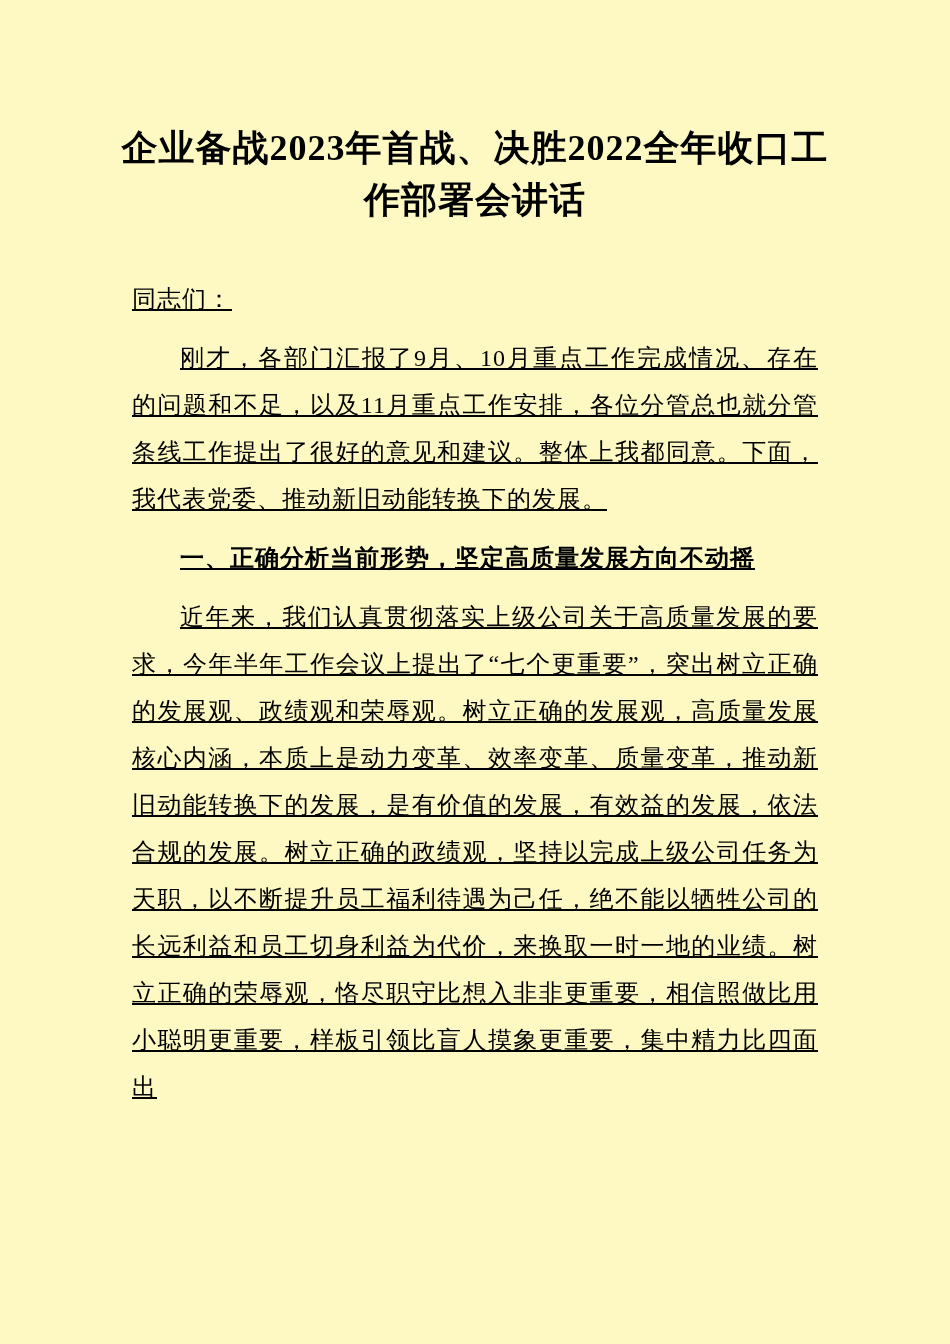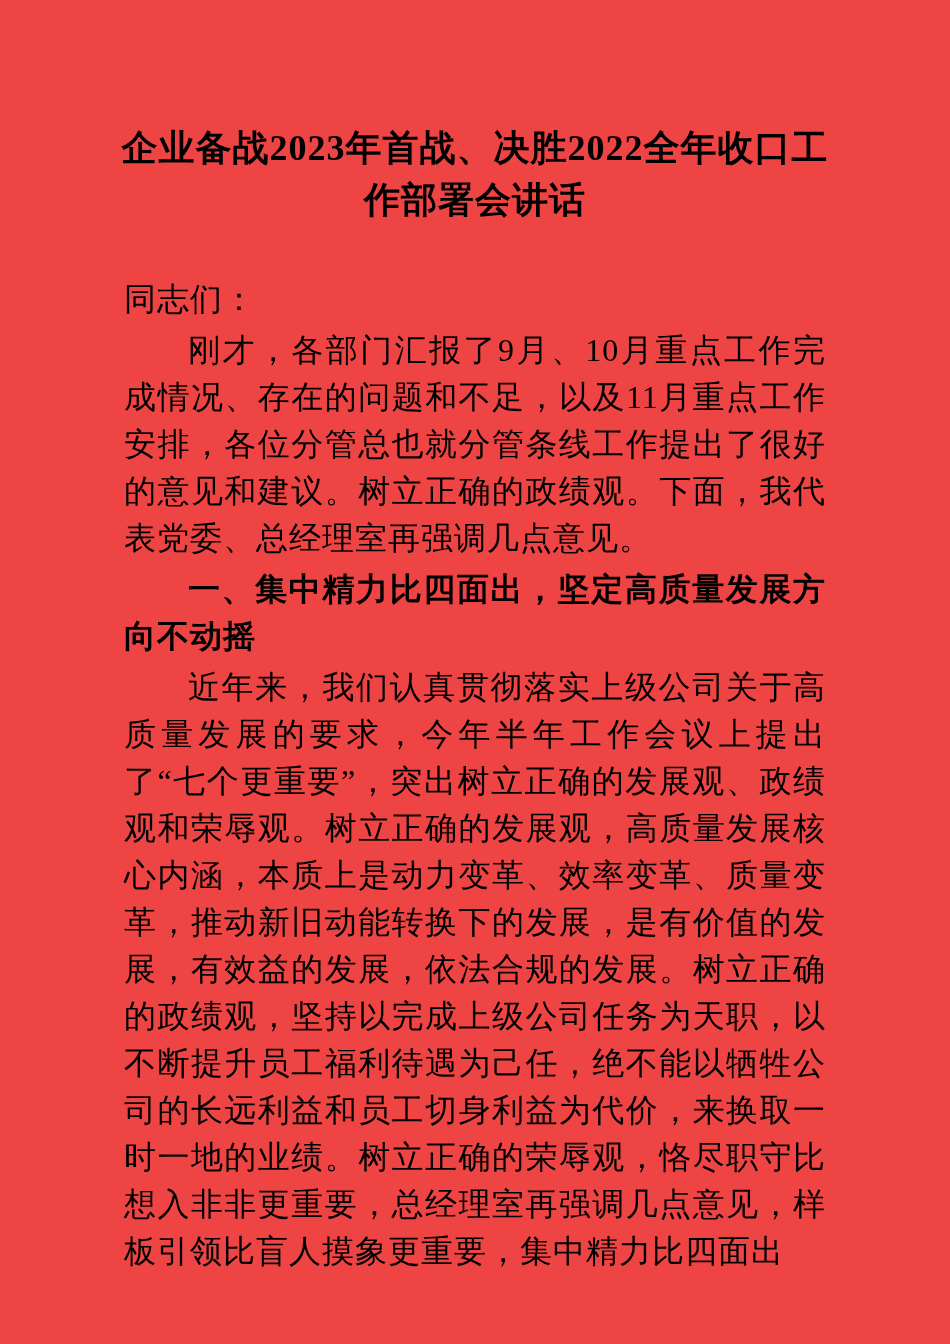--- a/index.html
+++ b/index.html
@@ -19,7 +19,7 @@
     width: 950px;
     height: 1344px;
     padding: 122px 120px 0 120px;
-    background: #ef4444;
+    background: #fef9c3;
   }
   .doc-title {
     margin: 0 0 50px 0;

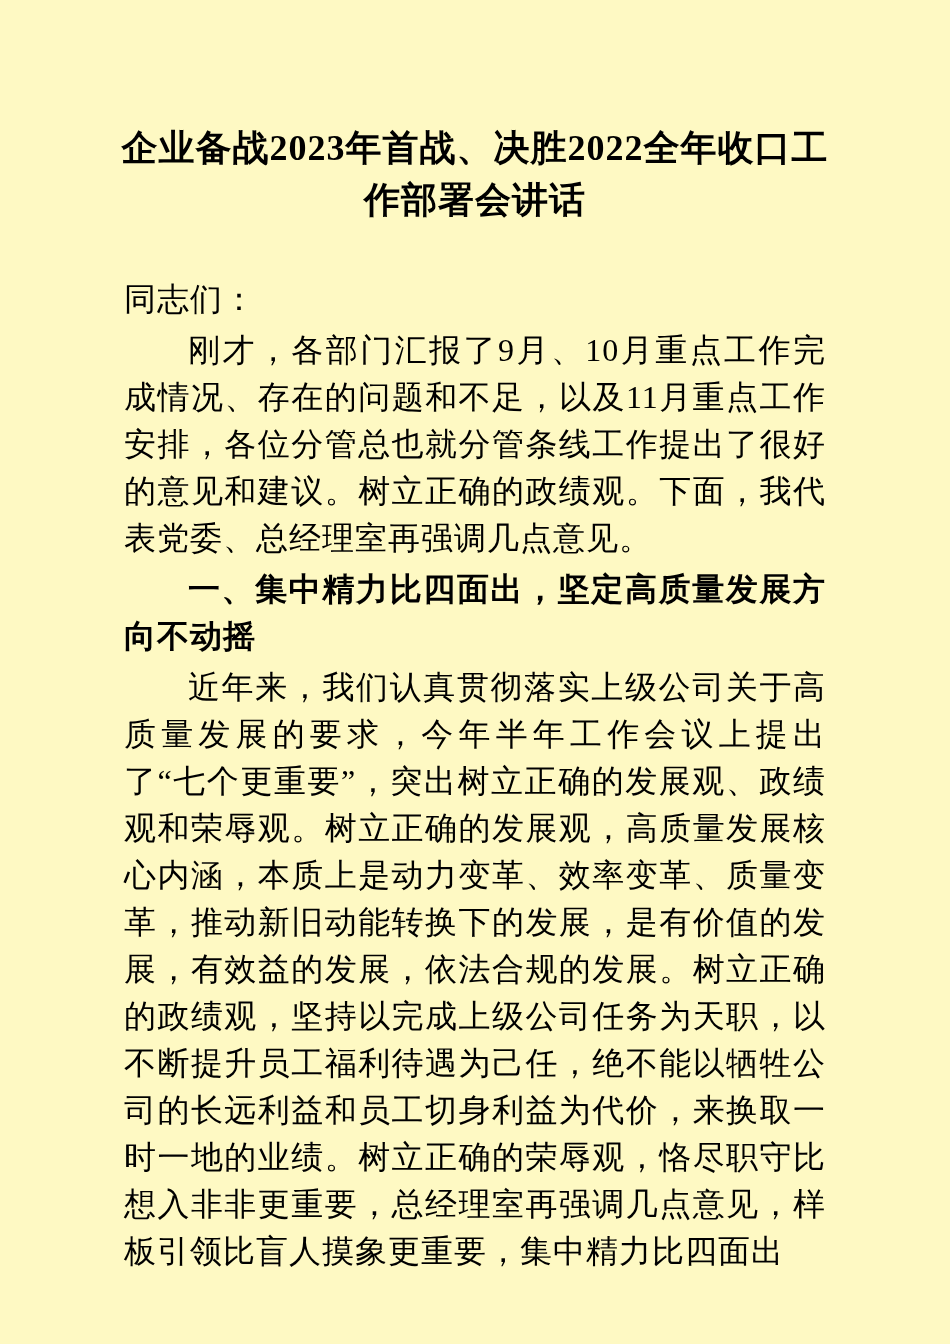--- a/index.html
+++ b/index.html
@@ -33,12 +33,13 @@
   .body-para,
   .heading-1,
   .heading-2 {
-    margin: 4px;
-    font-size: 32px;
+    margin: 12px;
+    font-size: 24px;
     line-height: 47px;
     letter-spacing: 1px;
     text-align: justify;
     text-justify: inter-ideograph;
+    text-decoration: underline;
   }
   .body-para,
   .heading-1,

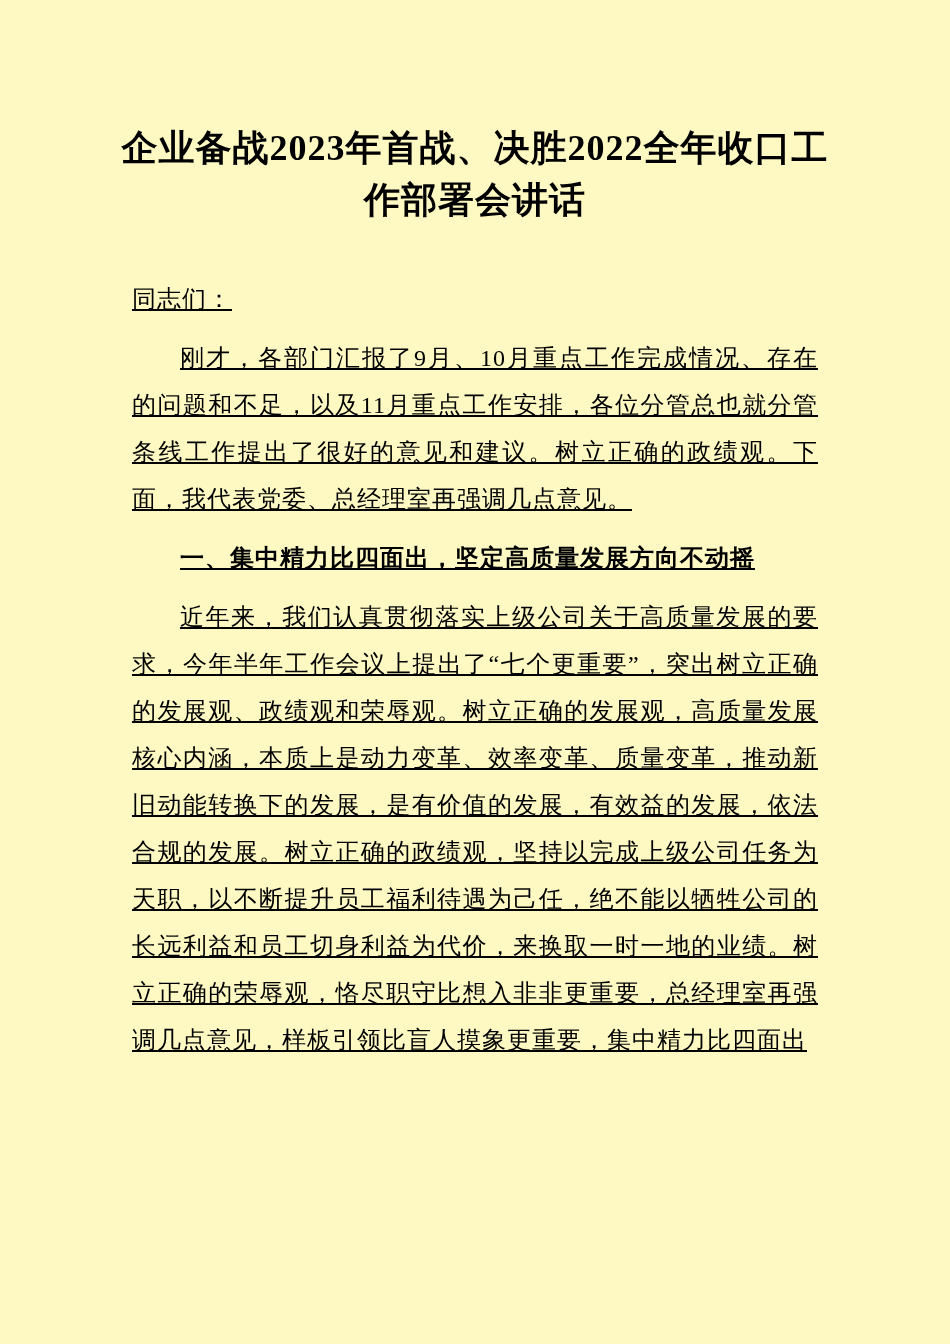--- a/index.html
+++ b/index.html
@@ -66,7 +66,7 @@
   <p class="salutation">同志们：</p>
 
 
-  <p class="body-para">刚才，各部门汇报了9月、10月重点工作完成情况、存在的问题和不足，以及11月重点工作安排，各位分管总也就分管条线工作提出了很好的意见和建议。树立正确的政绩观。下面，我代表党委、总经理室再强调几点意见。</p>
+  <p class="body-para">刚才，各部门汇报了9月、10月重点工作完成情况、存在的问题和不足，以及11月重点工作安排，各位分管总也就分管条线工作提出了很好的意见和建议。整体上我都同意。下面，我代表党委、推动新旧动能转换下的发展。</p>
 
   <p class="heading-1">一、集中精力比四面出，坚定高质量发展方向不动摇</p>
 

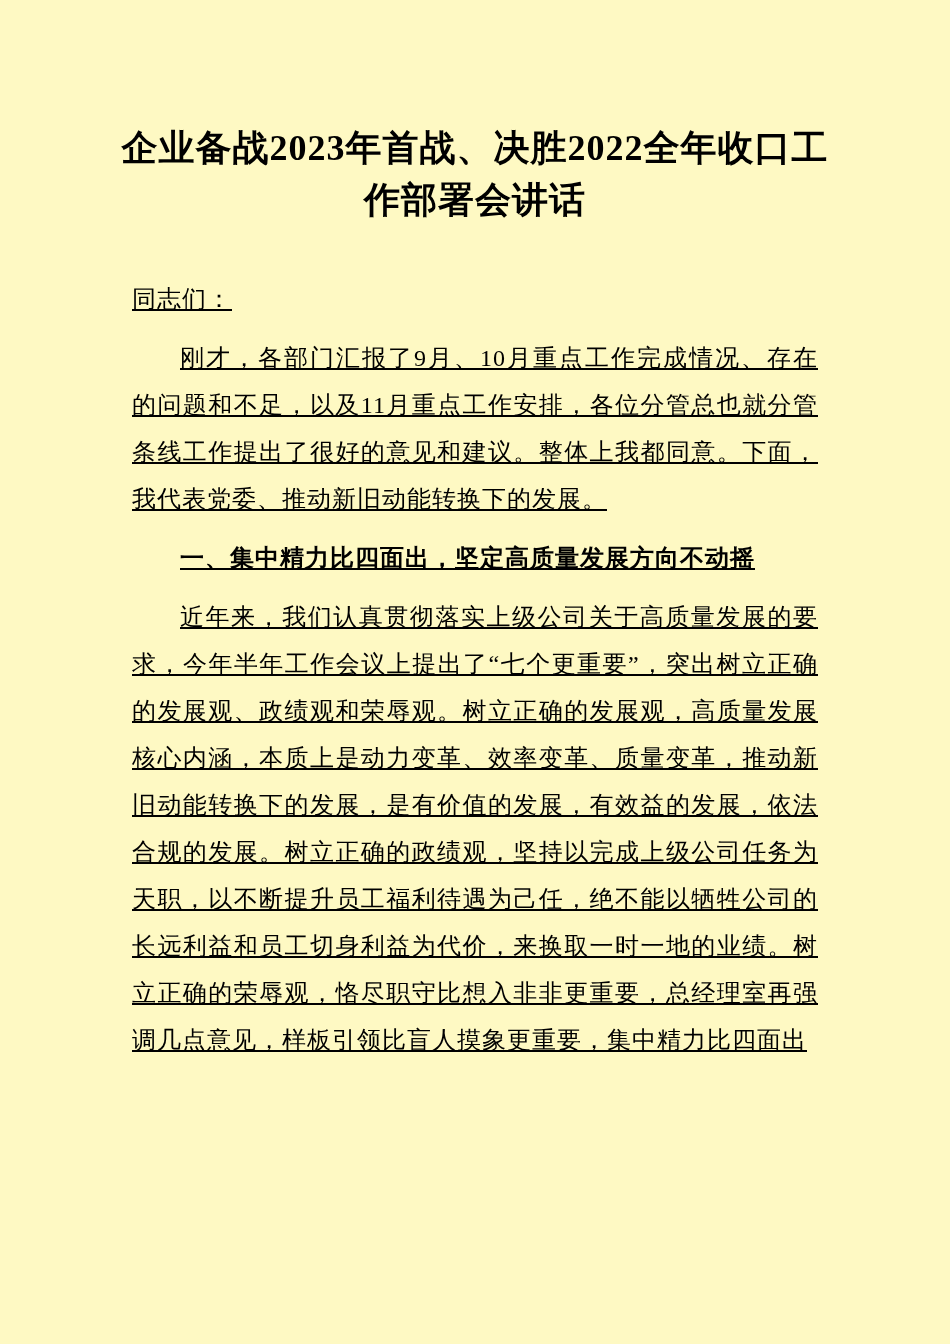--- a/index.html
+++ b/index.html
@@ -68,7 +68,7 @@
 
   <p class="body-para">刚才，各部门汇报了9月、10月重点工作完成情况、存在的问题和不足，以及11月重点工作安排，各位分管总也就分管条线工作提出了很好的意见和建议。整体上我都同意。下面，我代表党委、推动新旧动能转换下的发展。</p>
 
-  <p class="heading-1">一、集中精力比四面出，坚定高质量发展方向不动摇</p>
+  <p class="heading-1">一、正确分析当前形势，坚定高质量发展方向不动摇</p>
 
 
   <p class="body-para">近年来，我们认真贯彻落实上级公司关于高质量发展的要求，今年半年工作会议上提出了“七个更重要”，突出树立正确的发展观、政绩观和荣辱观。树立正确的发展观，高质量发展核心内涵，本质上是动力变革、效率变革、质量变革，推动新旧动能转换下的发展，是有价值的发展，有效益的发展，依法合规的发展。树立正确的政绩观，坚持以完成上级公司任务为天职，以不断提升员工福利待遇为己任，绝不能以牺牲公司的长远利益和员工切身利益为代价，来换取一时一地的业绩。树立正确的荣辱观，恪尽职守比想入非非更重要，总经理室再强调几点意见，样板引领比盲人摸象更重要，集中精力比四面出</p>

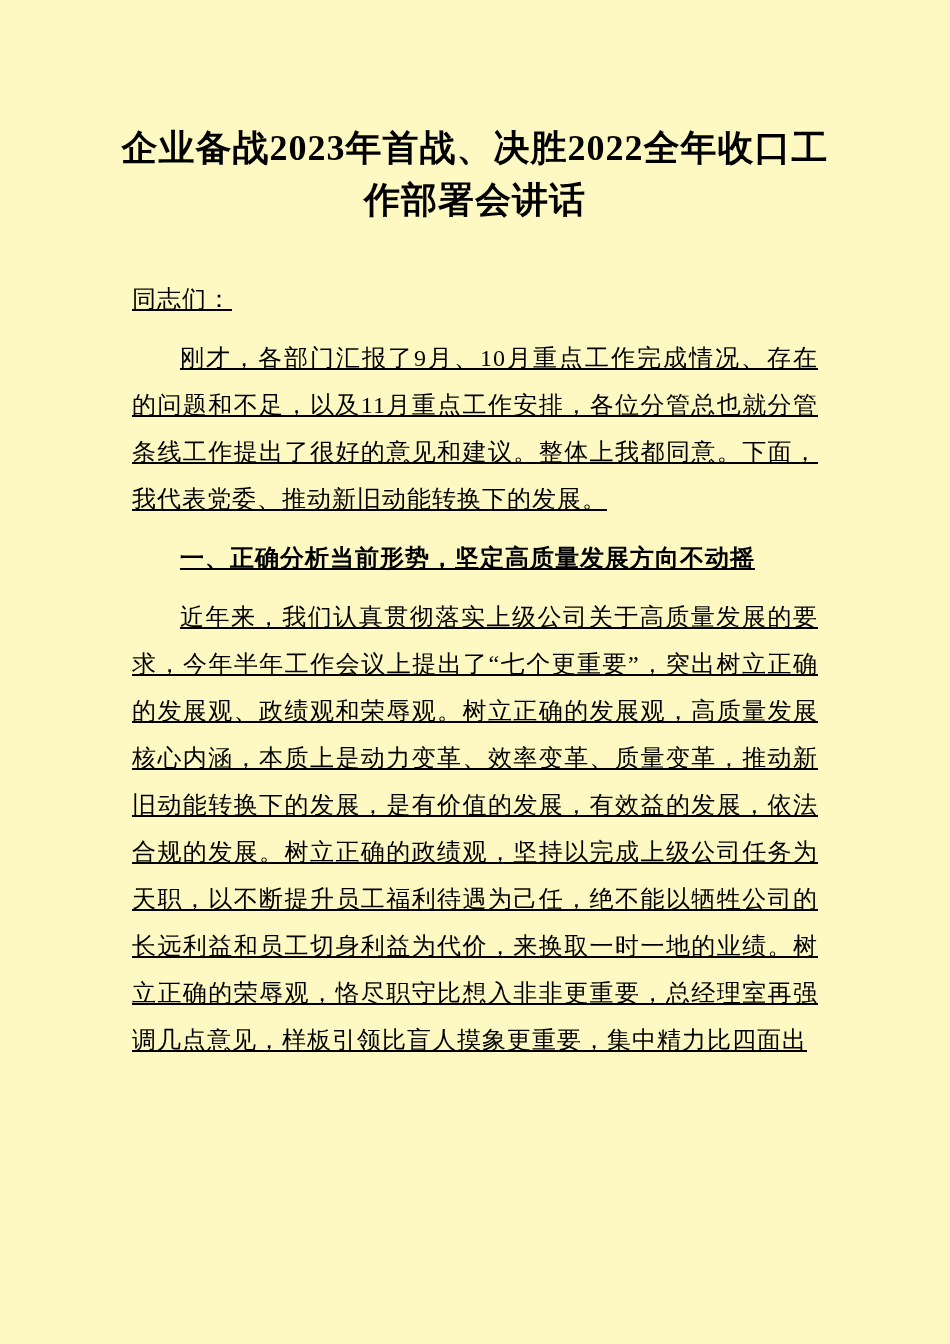--- a/index.html
+++ b/index.html
@@ -71,7 +71,7 @@
   <p class="heading-1">一、正确分析当前形势，坚定高质量发展方向不动摇</p>
 
 
-  <p class="body-para">近年来，我们认真贯彻落实上级公司关于高质量发展的要求，今年半年工作会议上提出了“七个更重要”，突出树立正确的发展观、政绩观和荣辱观。树立正确的发展观，高质量发展核心内涵，本质上是动力变革、效率变革、质量变革，推动新旧动能转换下的发展，是有价值的发展，有效益的发展，依法合规的发展。树立正确的政绩观，坚持以完成上级公司任务为天职，以不断提升员工福利待遇为己任，绝不能以牺牲公司的长远利益和员工切身利益为代价，来换取一时一地的业绩。树立正确的荣辱观，恪尽职守比想入非非更重要，总经理室再强调几点意见，样板引领比盲人摸象更重要，集中精力比四面出</p>
+  <p class="body-para">近年来，我们认真贯彻落实上级公司关于高质量发展的要求，今年半年工作会议上提出了“七个更重要”，突出树立正确的发展观、政绩观和荣辱观。树立正确的发展观，高质量发展核心内涵，本质上是动力变革、效率变革、质量变革，推动新旧动能转换下的发展，是有价值的发展，有效益的发展，依法合规的发展。树立正确的政绩观，坚持以完成上级公司任务为天职，以不断提升员工福利待遇为己任，绝不能以牺牲公司的长远利益和员工切身利益为代价，来换取一时一地的业绩。树立正确的荣辱观，恪尽职守比想入非非更重要，相信照做比用小聪明更重要，样板引领比盲人摸象更重要，集中精力比四面出</p>
 
 </div>
 

